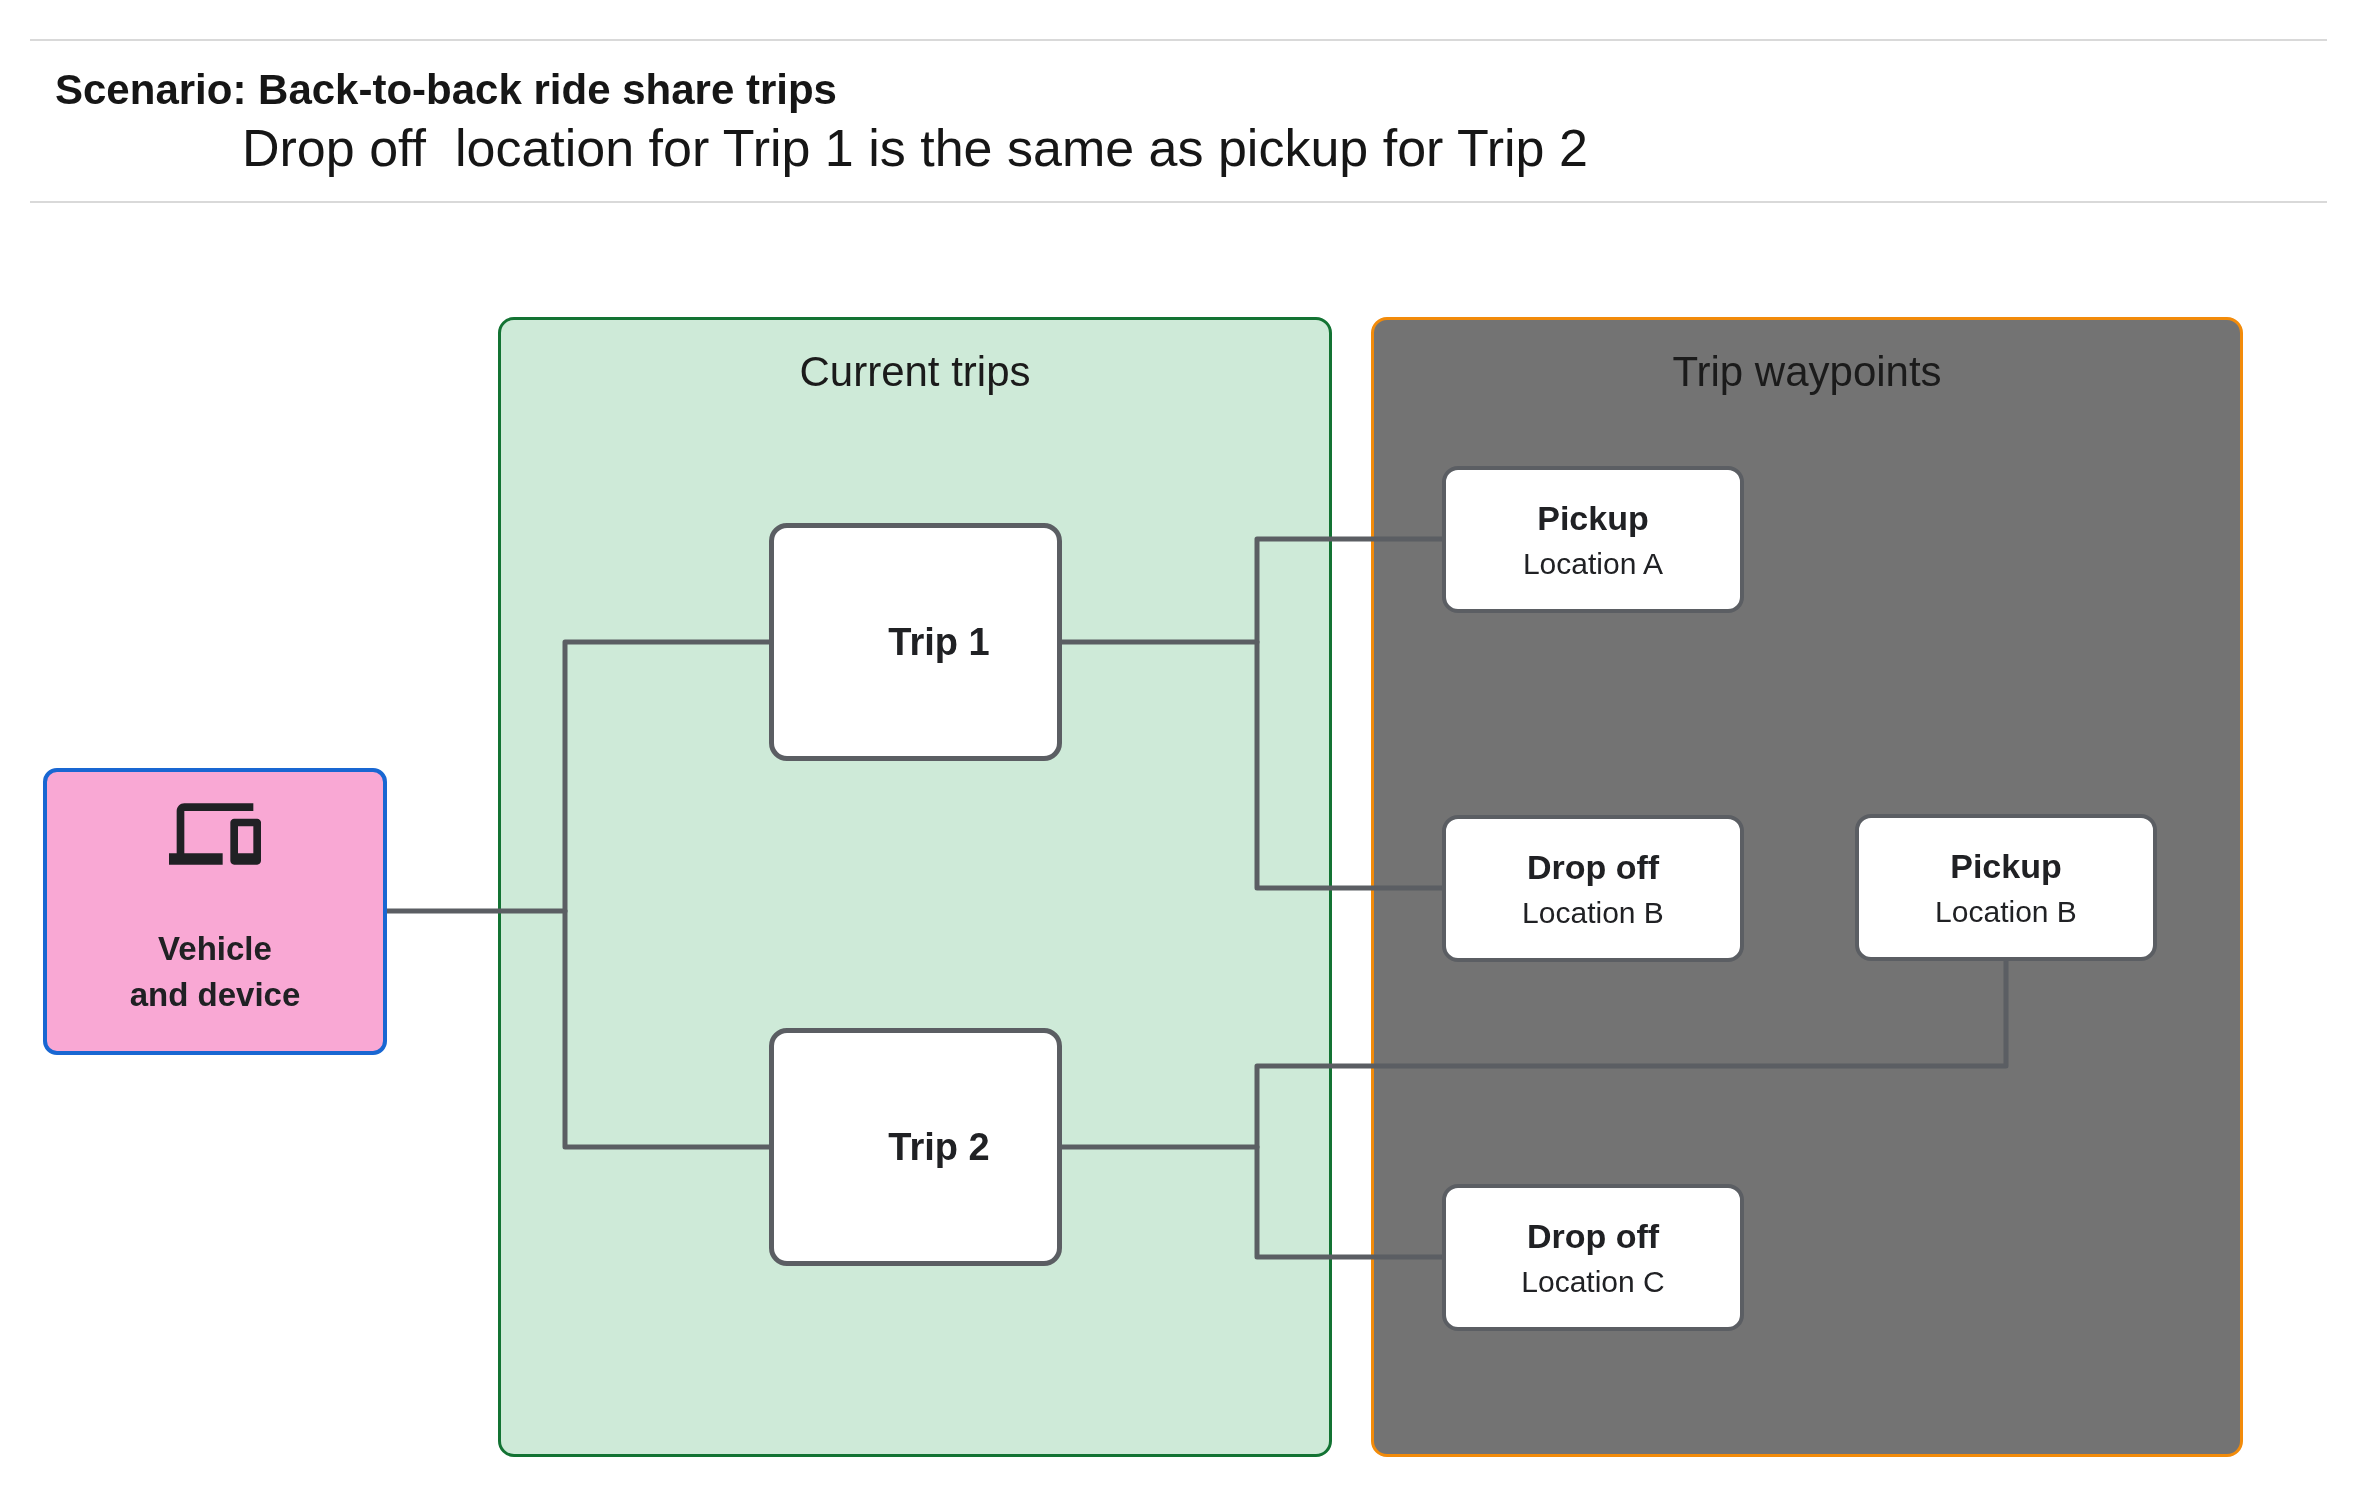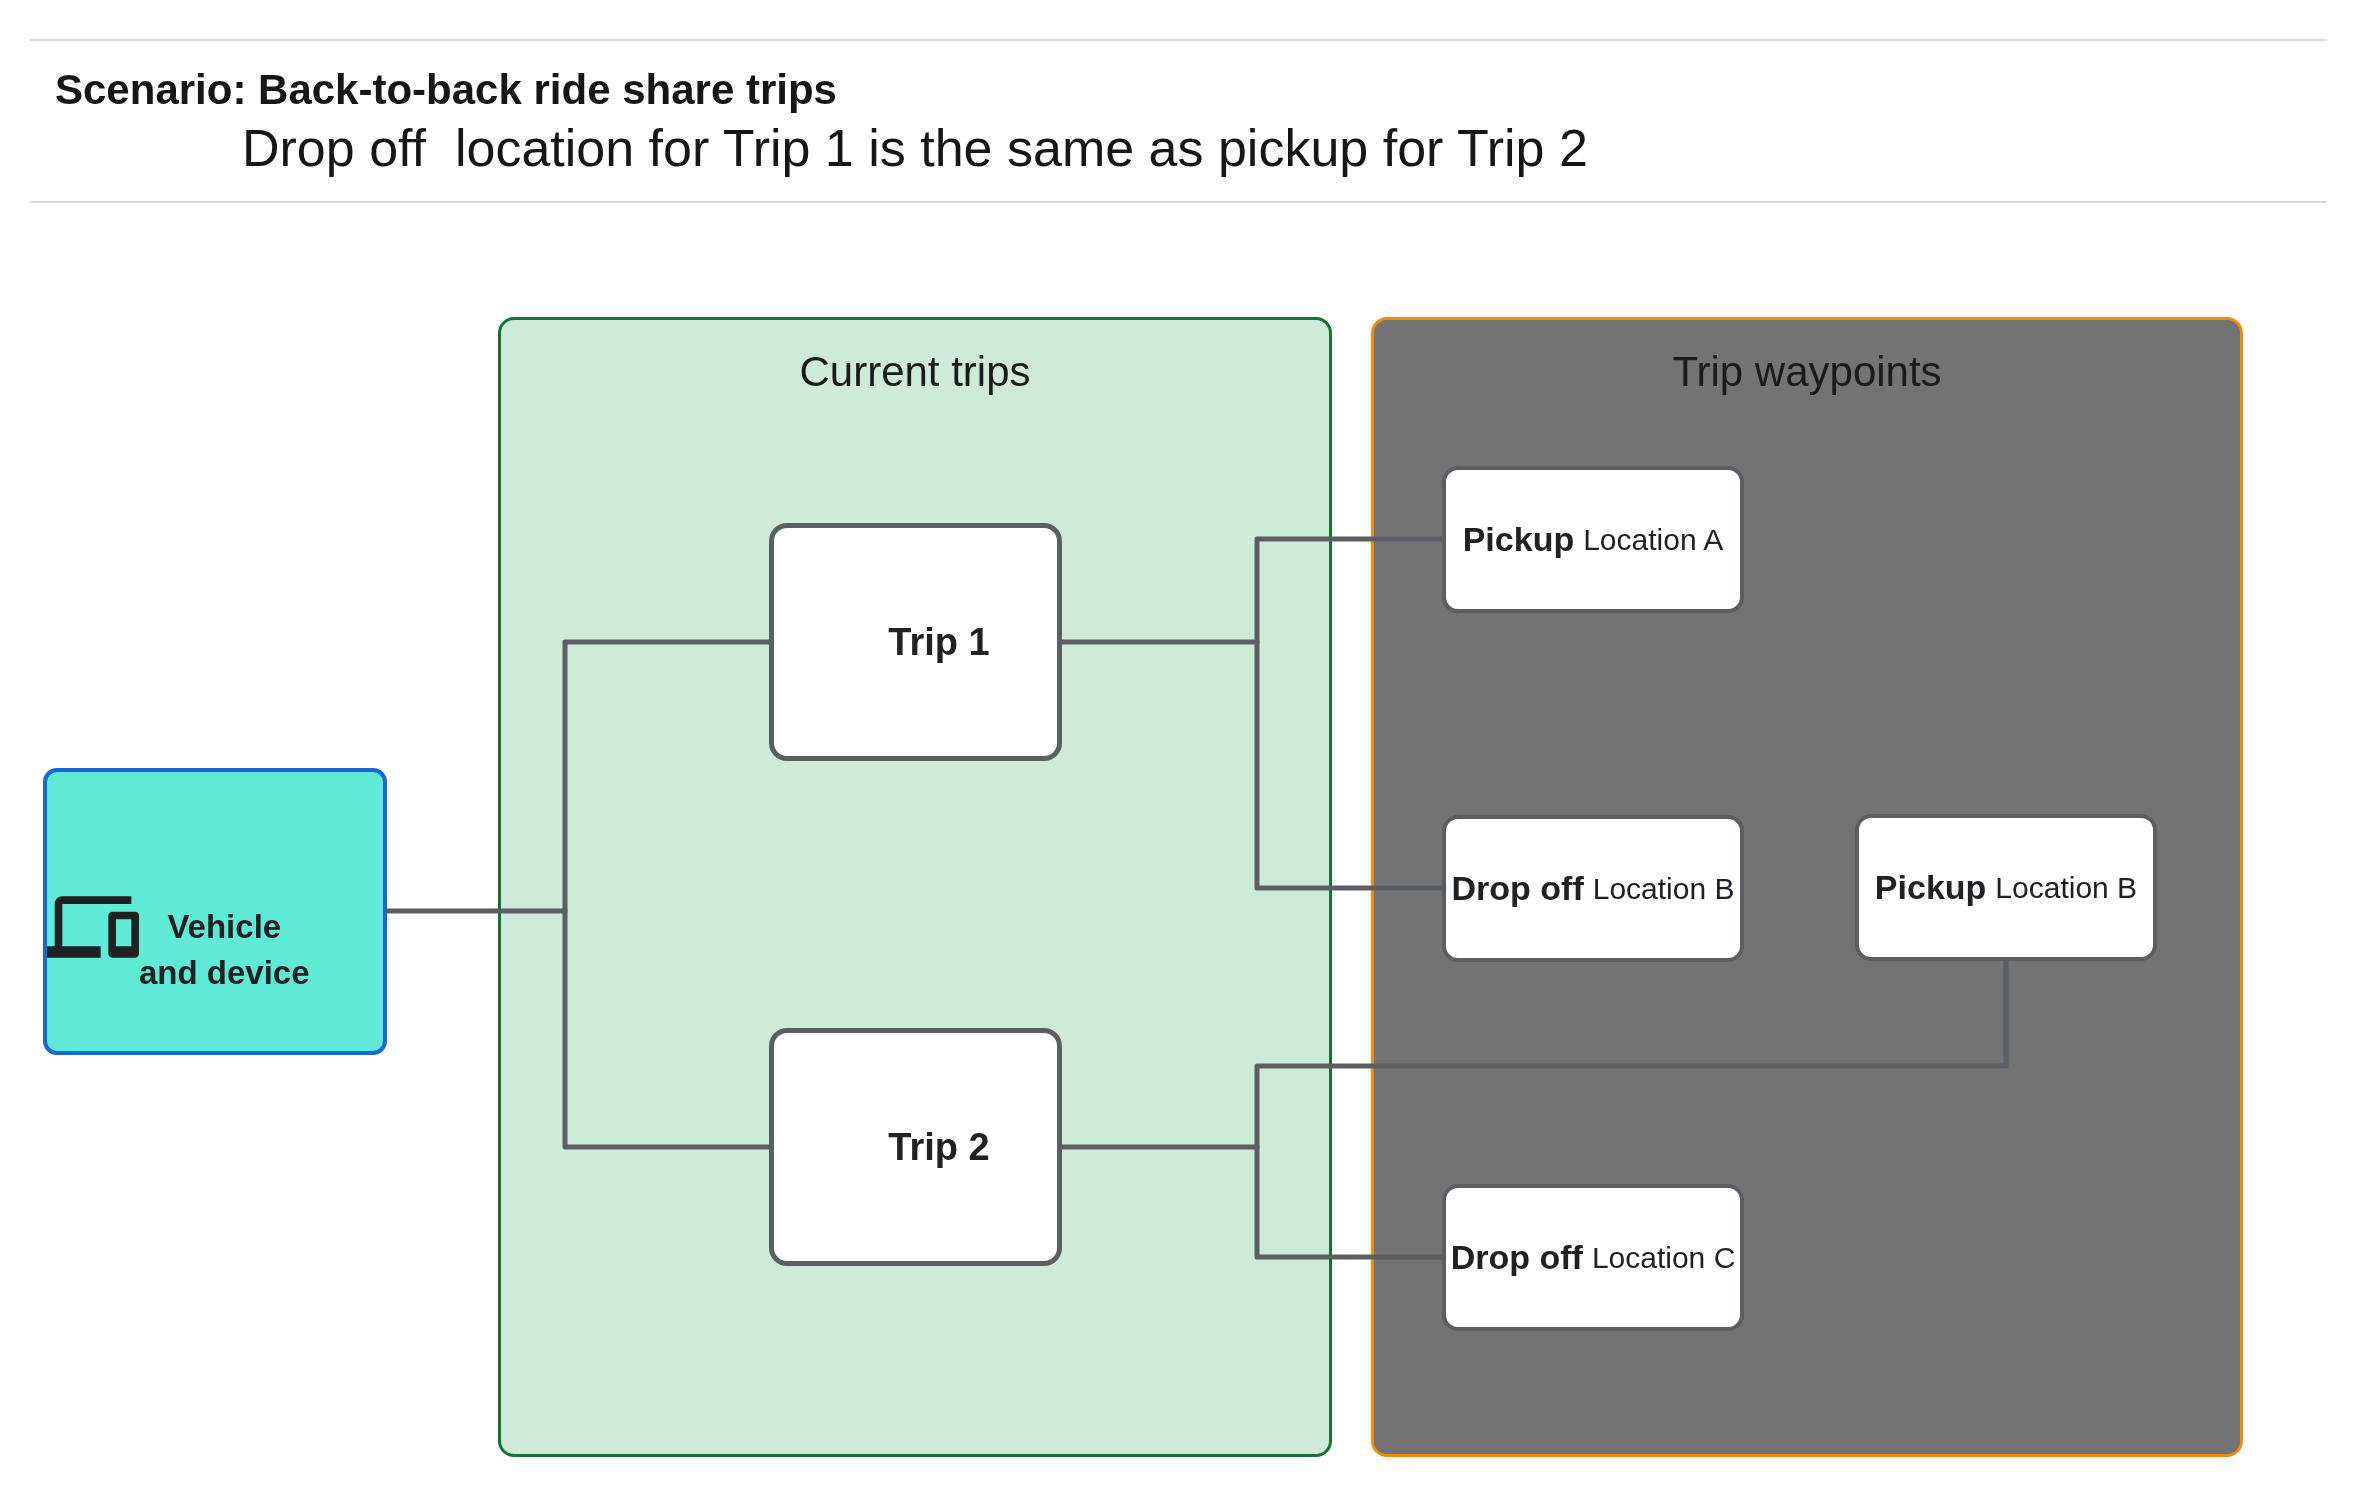--- a/index.html
+++ b/index.html
@@ -79,7 +79,7 @@
     background: #ffffff;
     z-index: 3;
     display: flex;
-    flex-direction: row;
+    flex-direction: column;
     align-items: center;
     justify-content: center;
   }

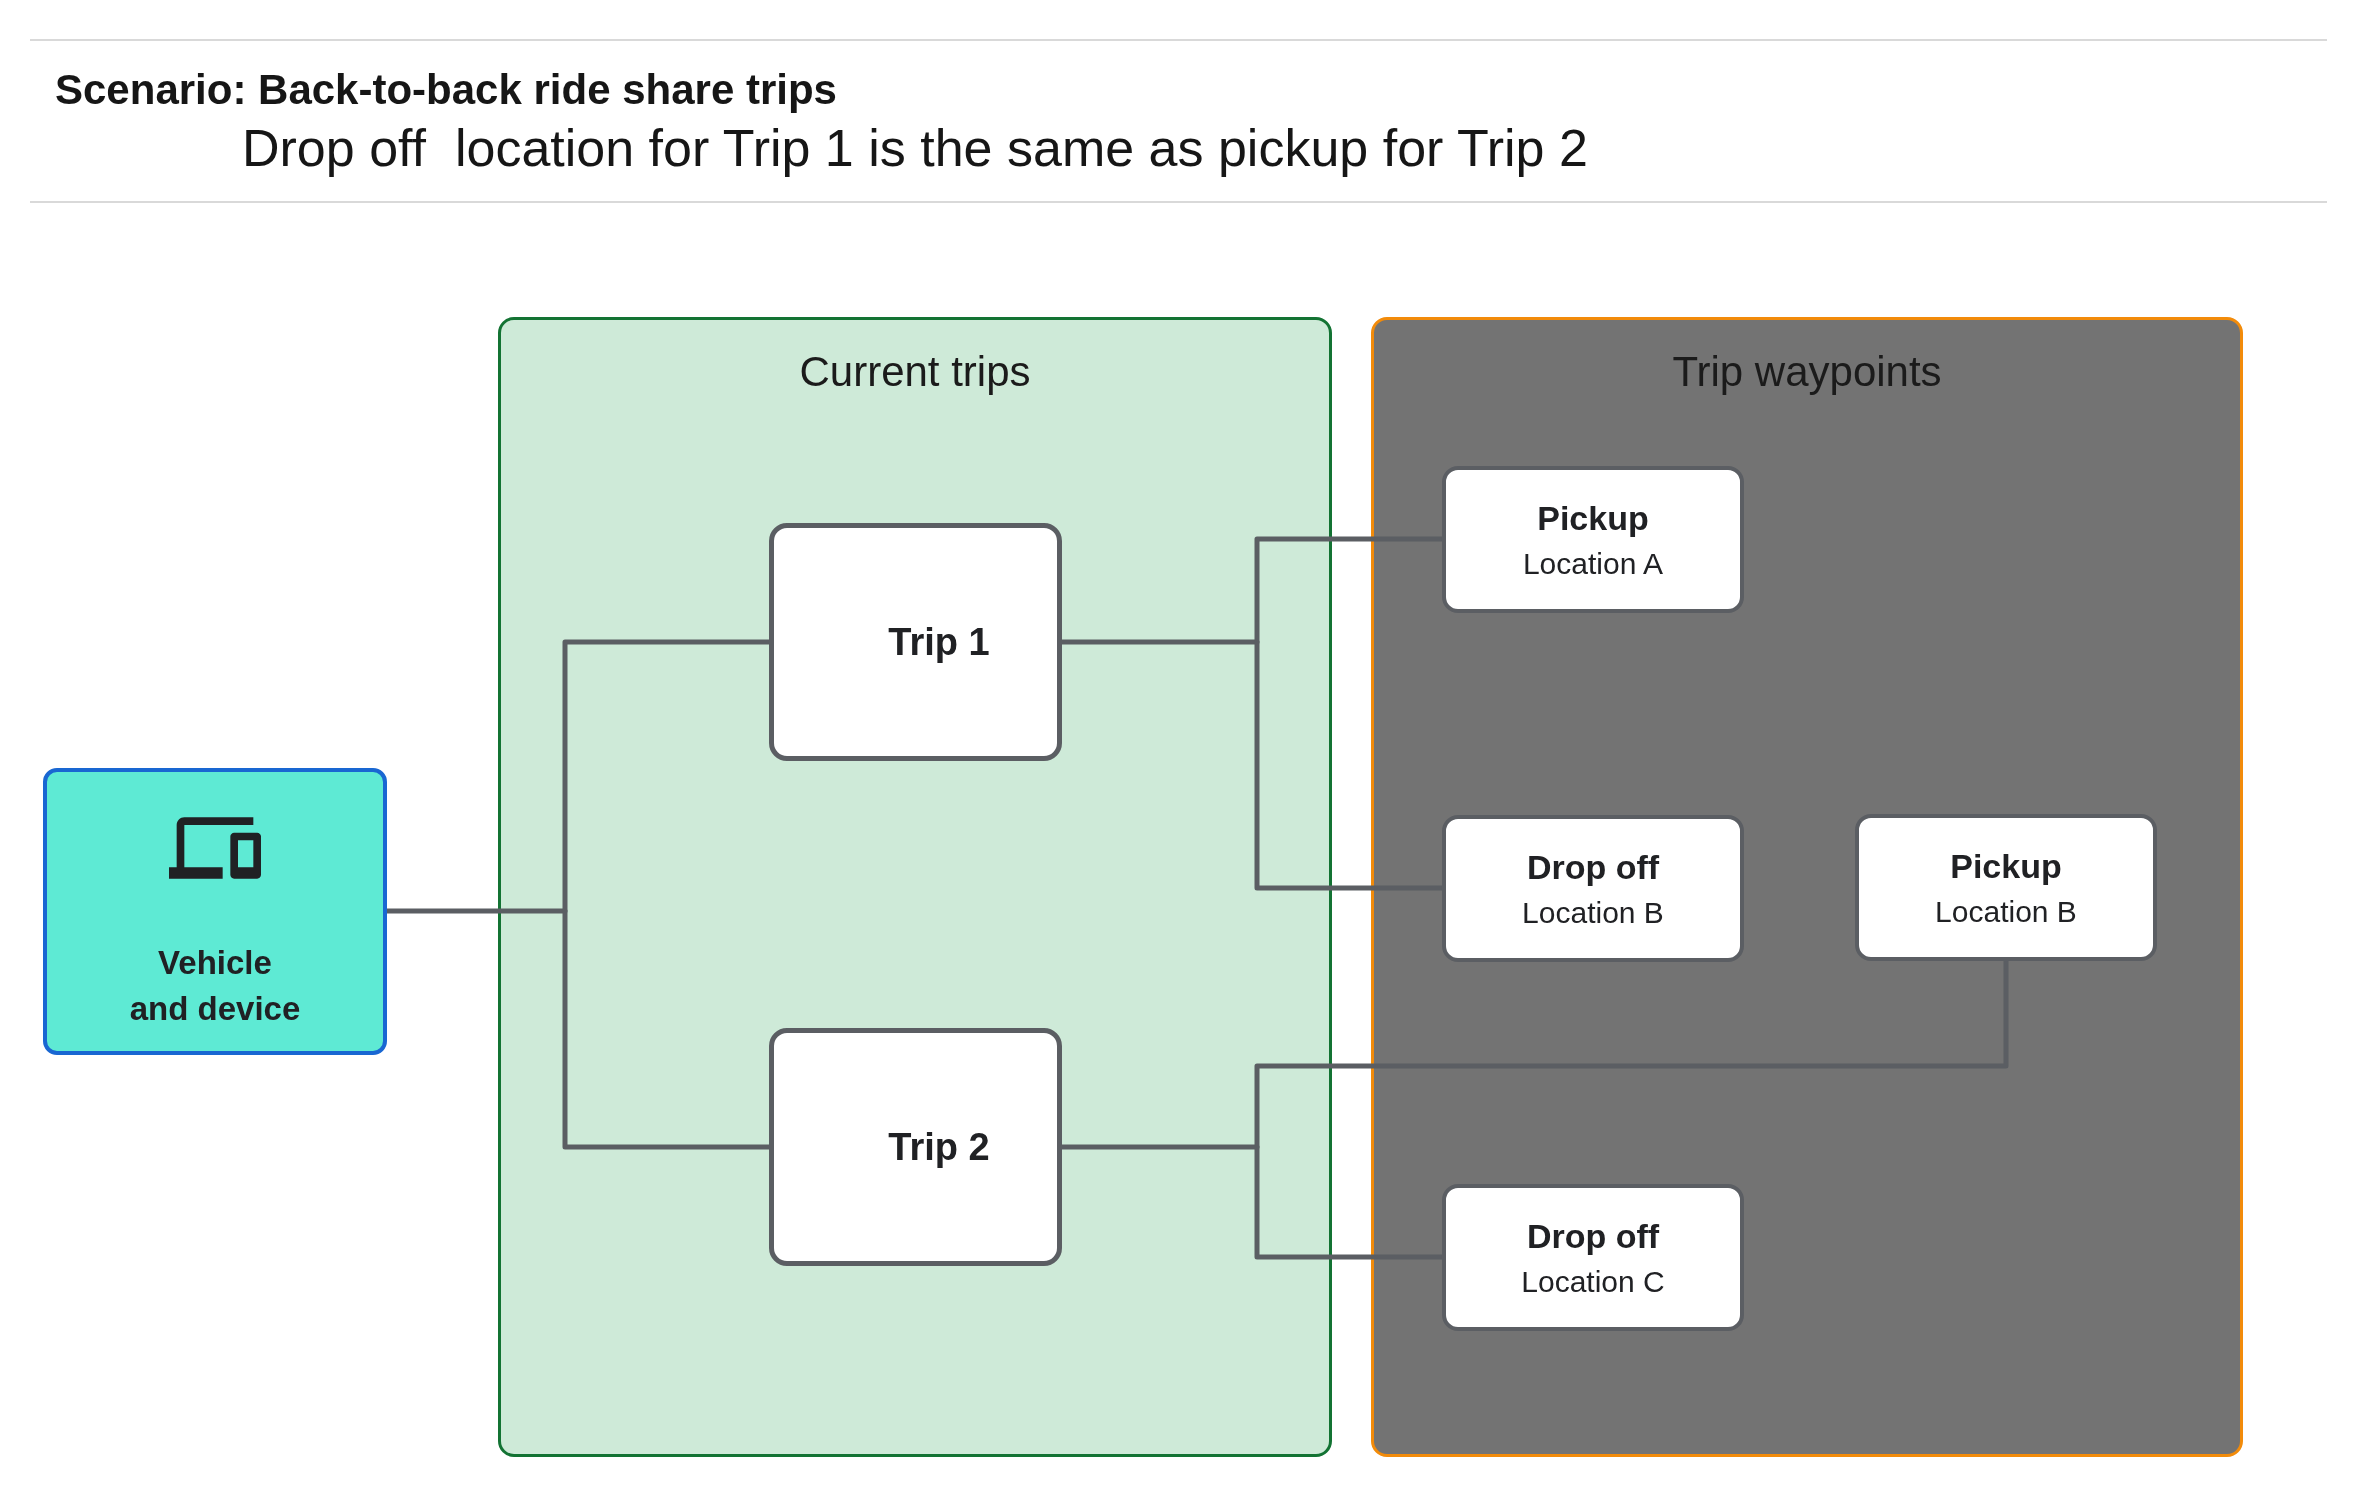--- a/index.html
+++ b/index.html
@@ -88,11 +88,11 @@
     top: 768px;
     width: 344px;
     height: 287px;
-    background: #5eead4;
+    background: #f9a8d4;
     border: 4px solid #1967d2;
     border-radius: 14px;
     justify-content: flex-start;
-    padding-top: 30px;
+    padding-top: 16px;
   }
   .vehicle-label {
     margin-top: 46px;

